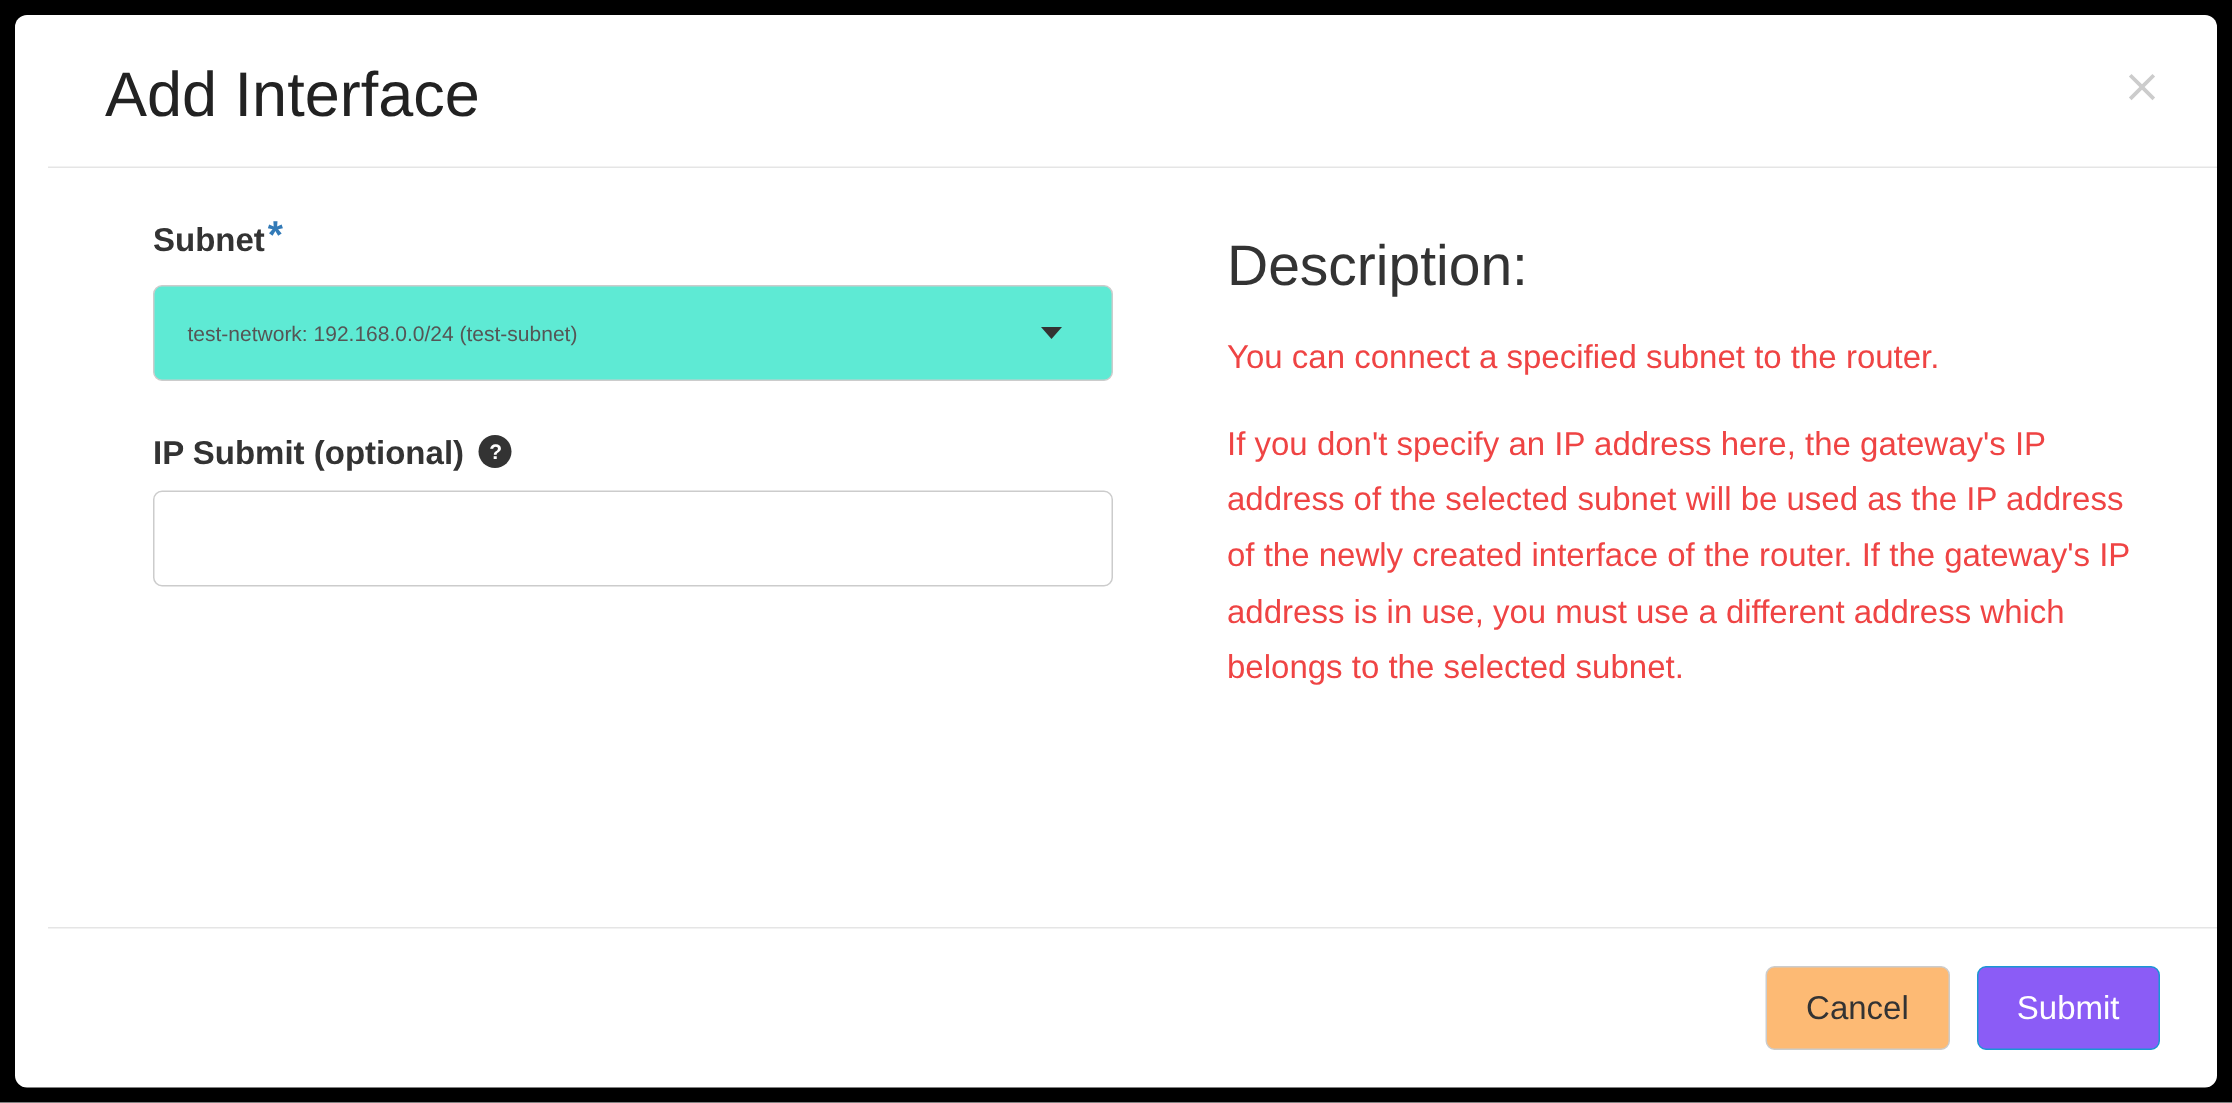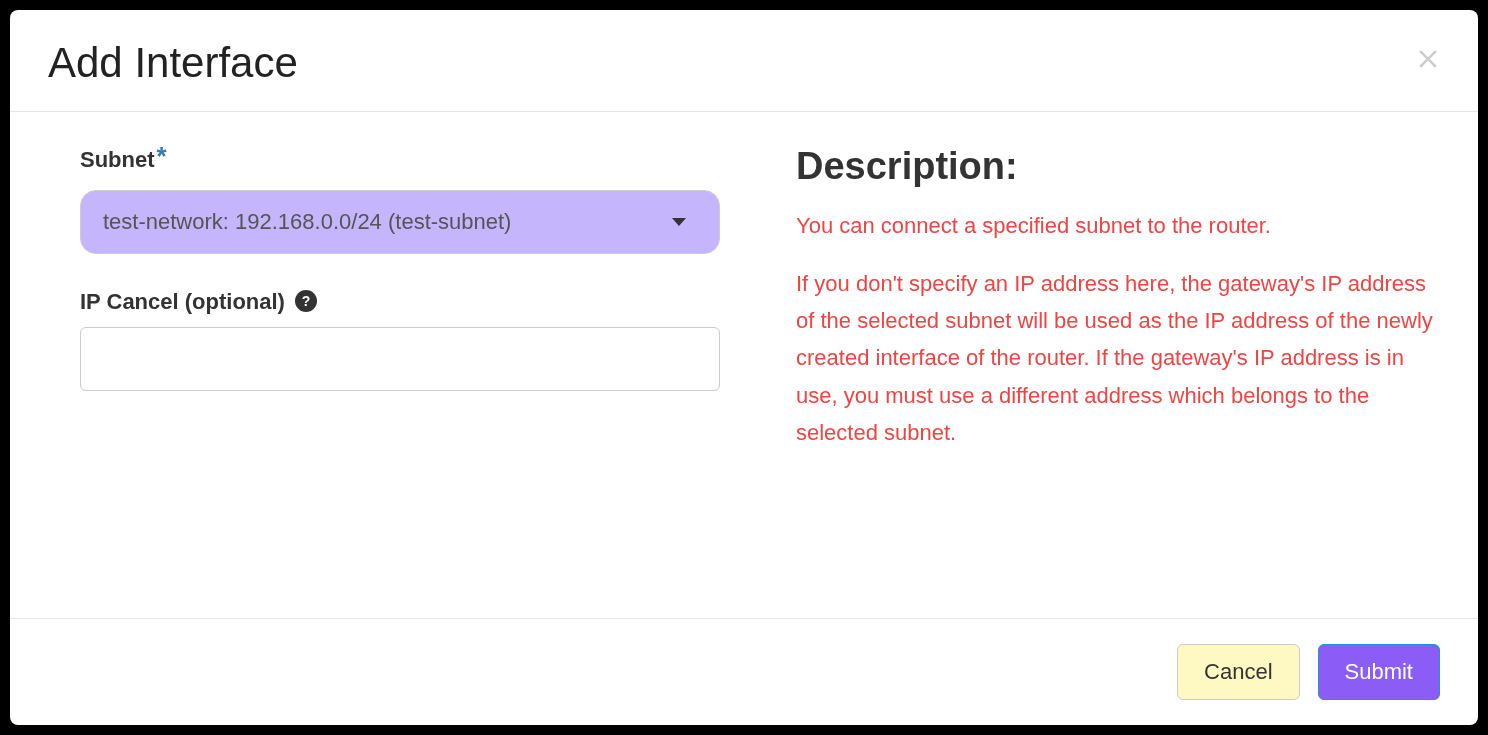--- a/index.html
+++ b/index.html
@@ -22,6 +22,7 @@
       display: flex;
       flex-direction: column;
       overflow: hidden;
+      padding-left: 22px;
     }
     .modal-header {
       display: flex;

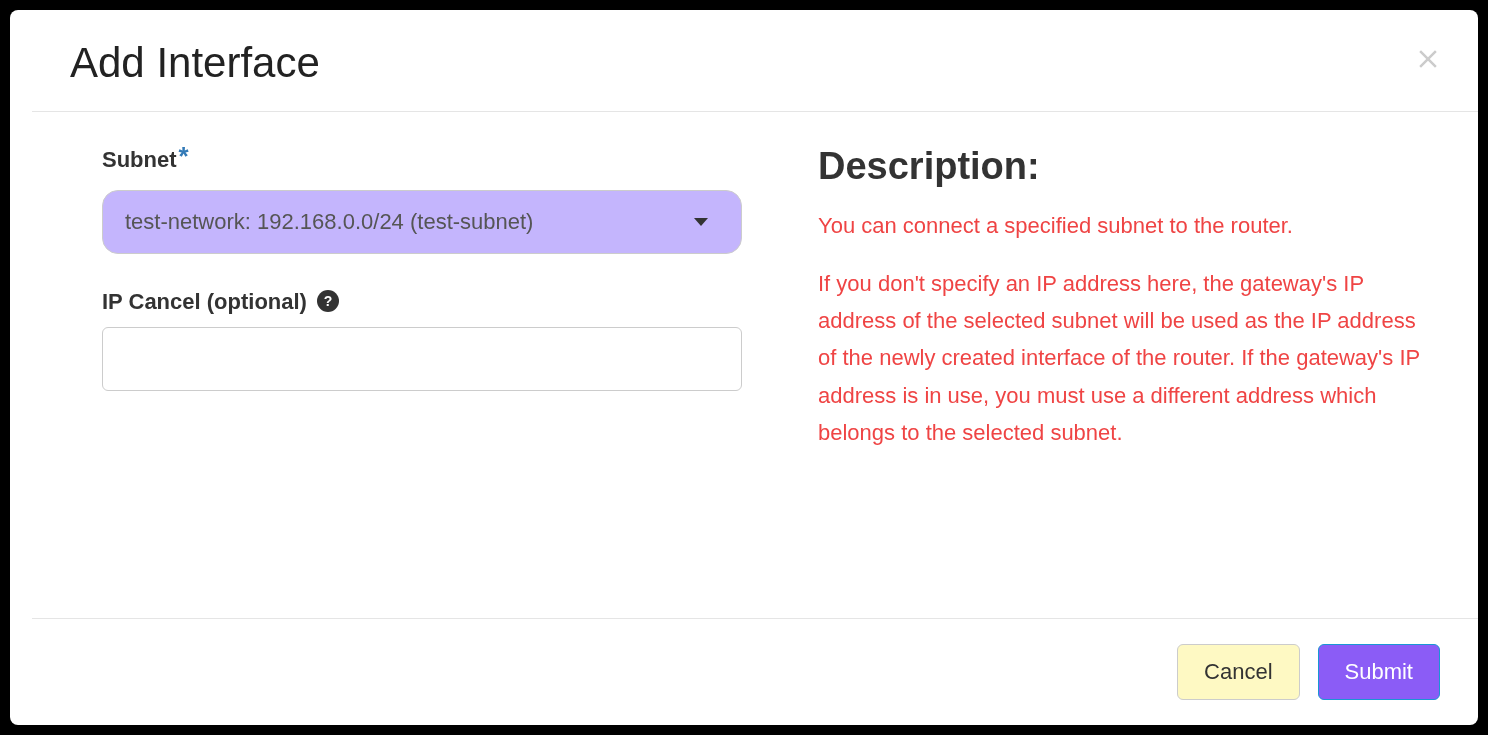--- a/index.html
+++ b/index.html
@@ -136,10 +136,11 @@
     }
     .desc-title {
       font-size: 38px;
-      font-weight: 700;
+      font-weight: 400;
       color: #333;
       margin-bottom: 22px;
       line-height: 1;
+      margin-top: 12px;
     }
     .desc-text {
       font-size: 22px;

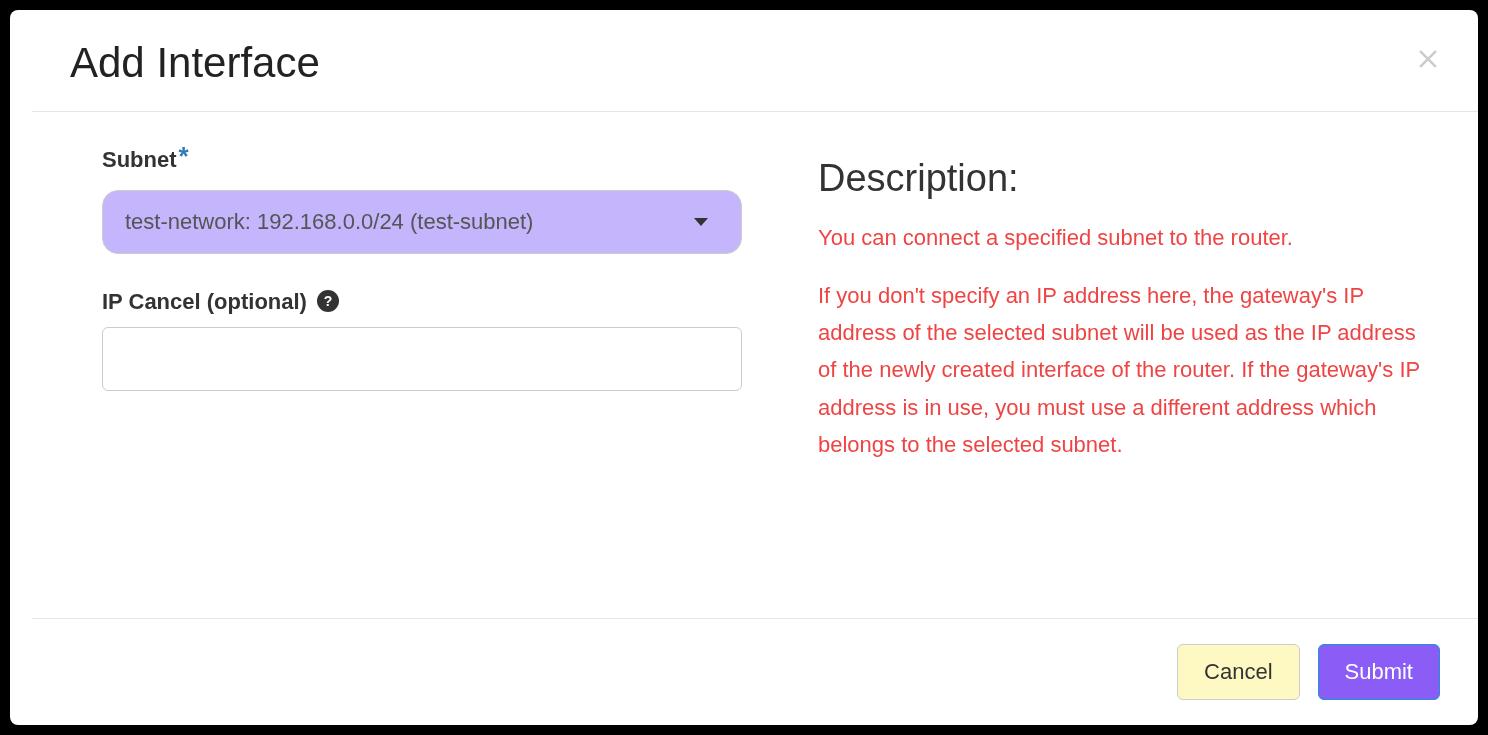--- a/index.html
+++ b/index.html
@@ -85,11 +85,11 @@
       width: 100%;
       height: 64px;
       padding: 0 50px 0 22px;
-      font-size: 22px;
+      font-size: 14px;
       color: #555;
-      background: #c4b5fd;
+      background: #5eead4;
       border: 1px solid #ccc;
-      border-radius: 16px;
+      border-radius: 6px;
       appearance: none;
       -webkit-appearance: none;
       -moz-appearance: none;

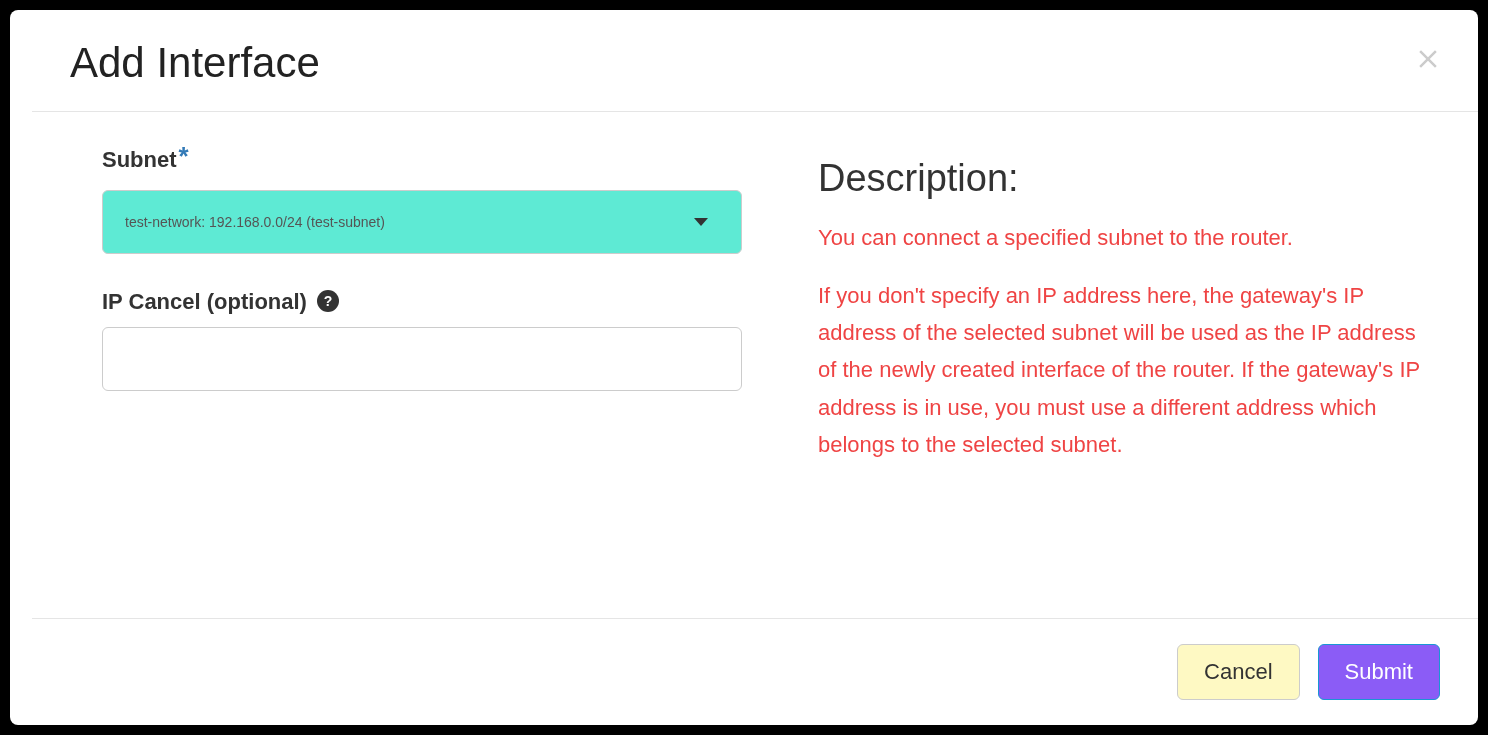--- a/index.html
+++ b/index.html
@@ -205,7 +205,7 @@
 
       <div class="form-group">
         <label class="form-label">
-          <span>IP Cancel (optional)</span>
+          <span>IP Submit (optional)</span>
           <span class="help-icon">?</span>
         </label>
         <input type="text" class="form-input" value="" style="">

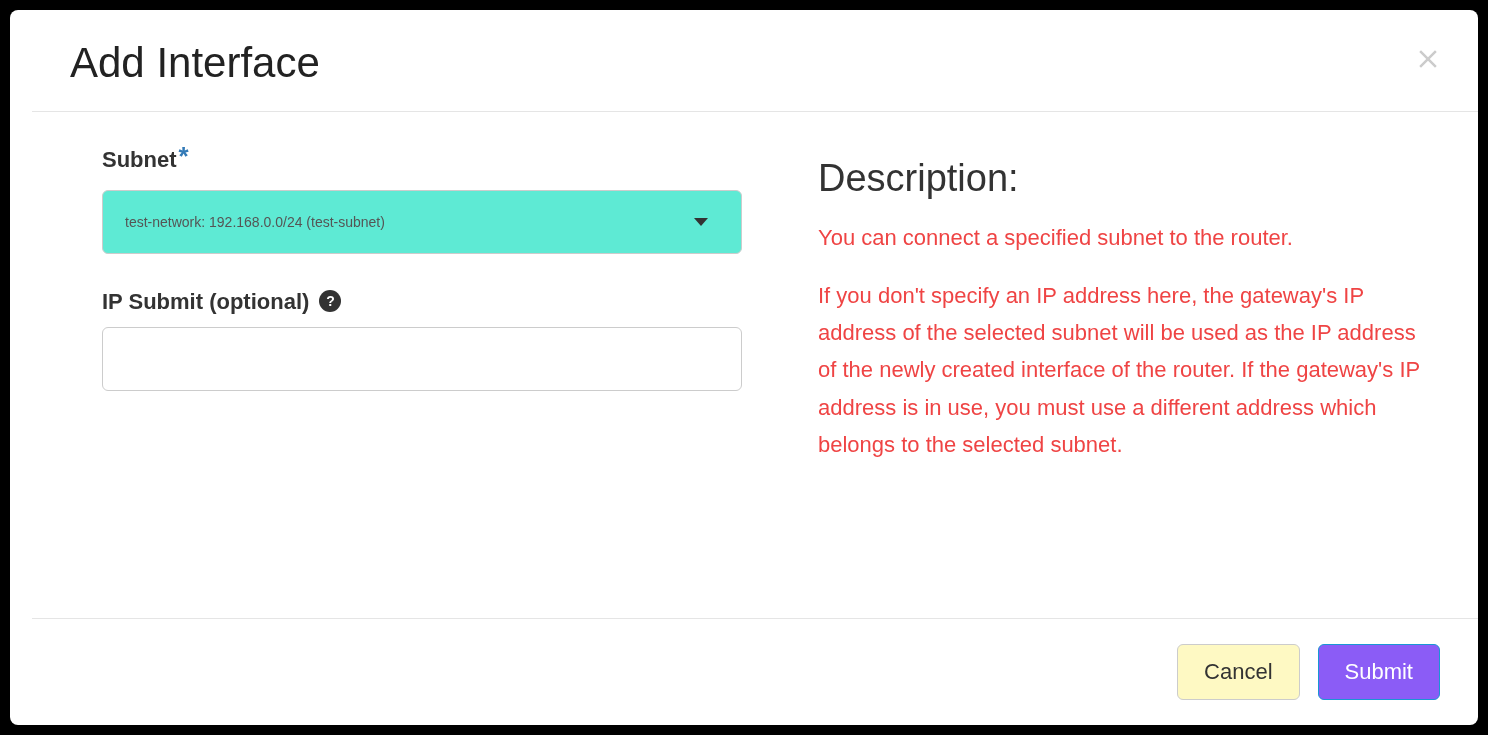--- a/index.html
+++ b/index.html
@@ -164,7 +164,7 @@
       line-height: 1.2;
     }
     .btn-default {
-      background: #fef9c3;
+      background: #fdba74;
       color: #333;
       border-color: #ccc;
       text-align: right;

